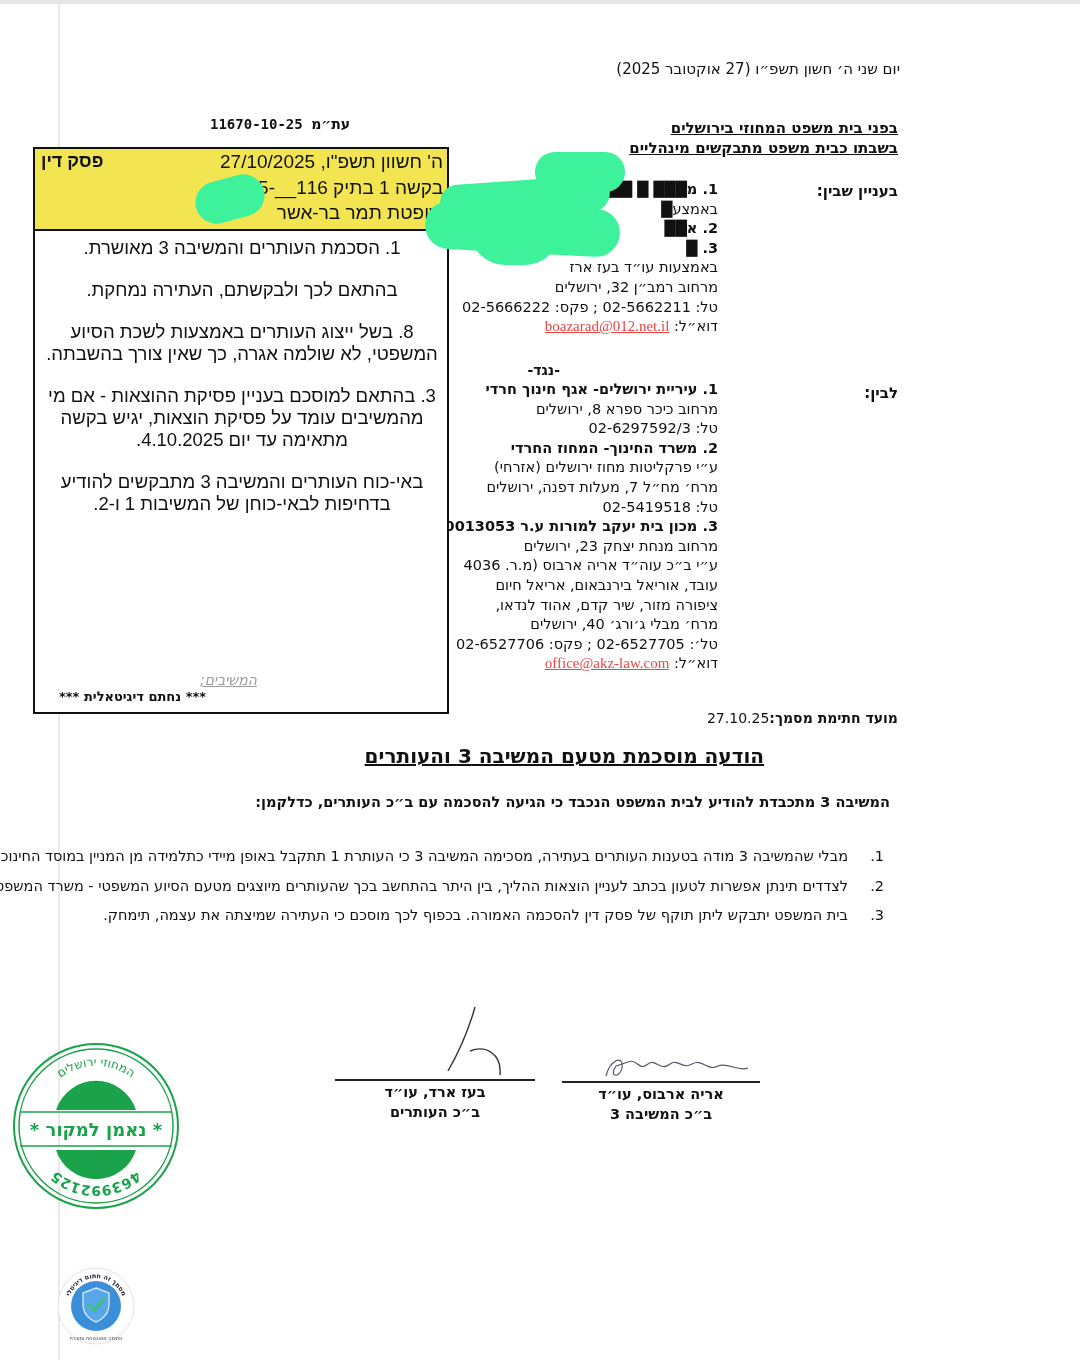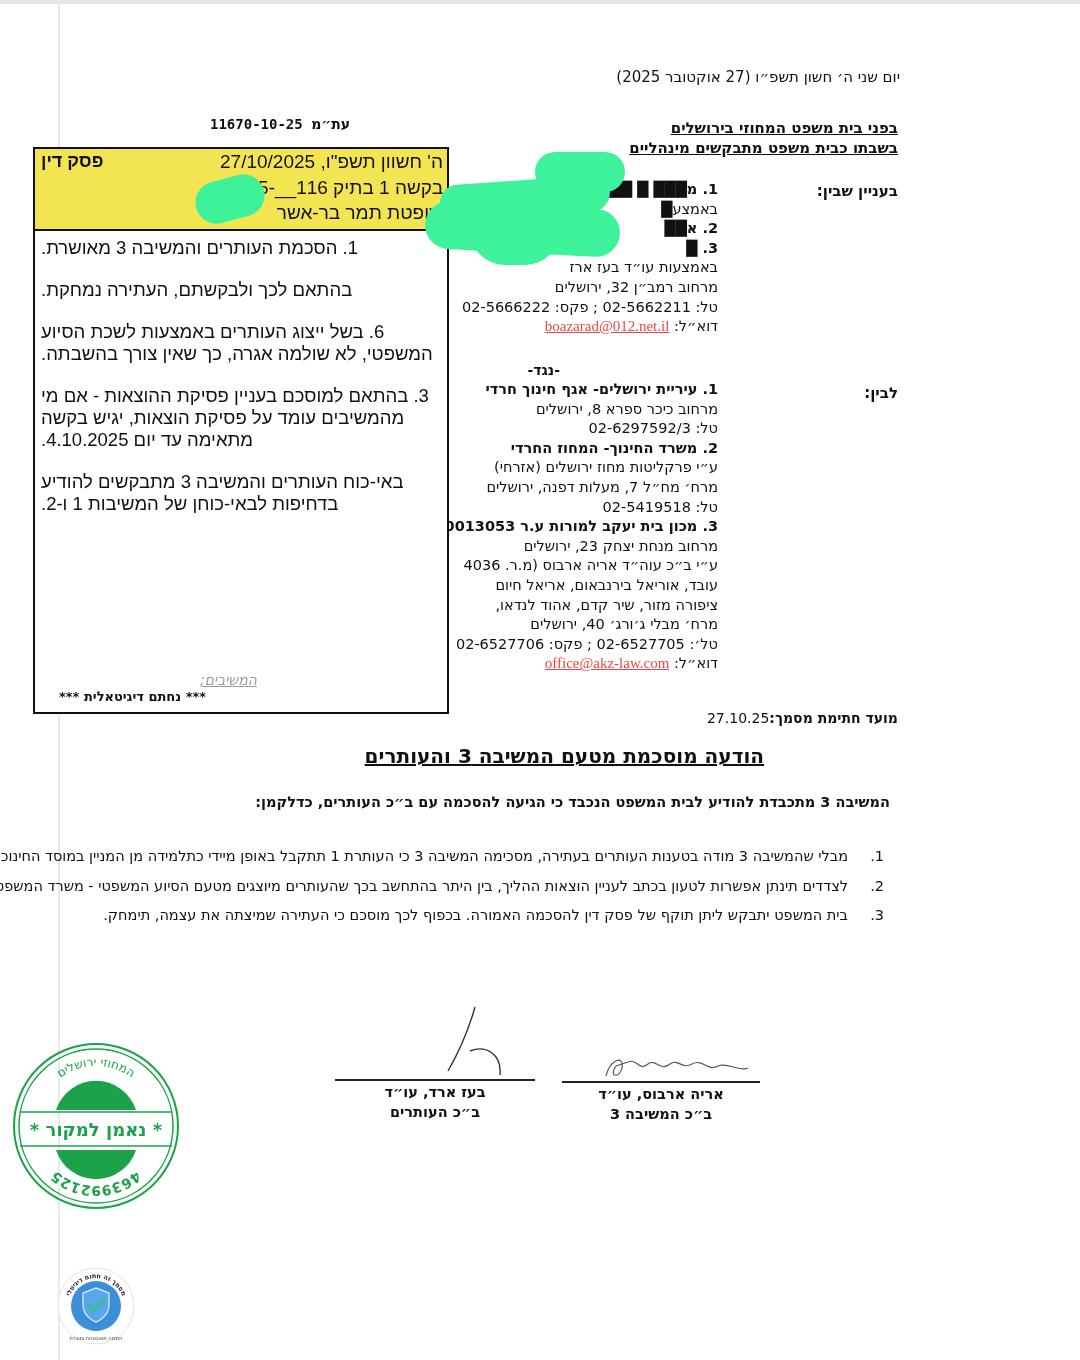--- a/index.html
+++ b/index.html
@@ -8,7 +8,7 @@
     .topbar { position: absolute; left: 0; top: 0; width: 1080px; height: 4px; background: #e6e6e6; }
     .edge-line { position: absolute; left: 58px; top: 4px; width: 2px; height: 1356px; background: #e9e9e9; }
     .abs { position: absolute; white-space: nowrap; }
-    .hdr-date { right: 180px; top: 68px; font-size: 15px; }
+    .hdr-date { right: 180px; top: 60px; font-size: 15px; }
     .court { right: 182px; top: 118px; font-size: 15px; font-weight: bold; text-decoration: underline; line-height: 20px; }
     .caseno { left: 210px; top: 116px; font-size: 14px; font-weight: bold; font-family: "DejaVu Sans Mono", monospace; }
     .caseno .lbl { font-family: "DejaVu Sans", sans-serif; }

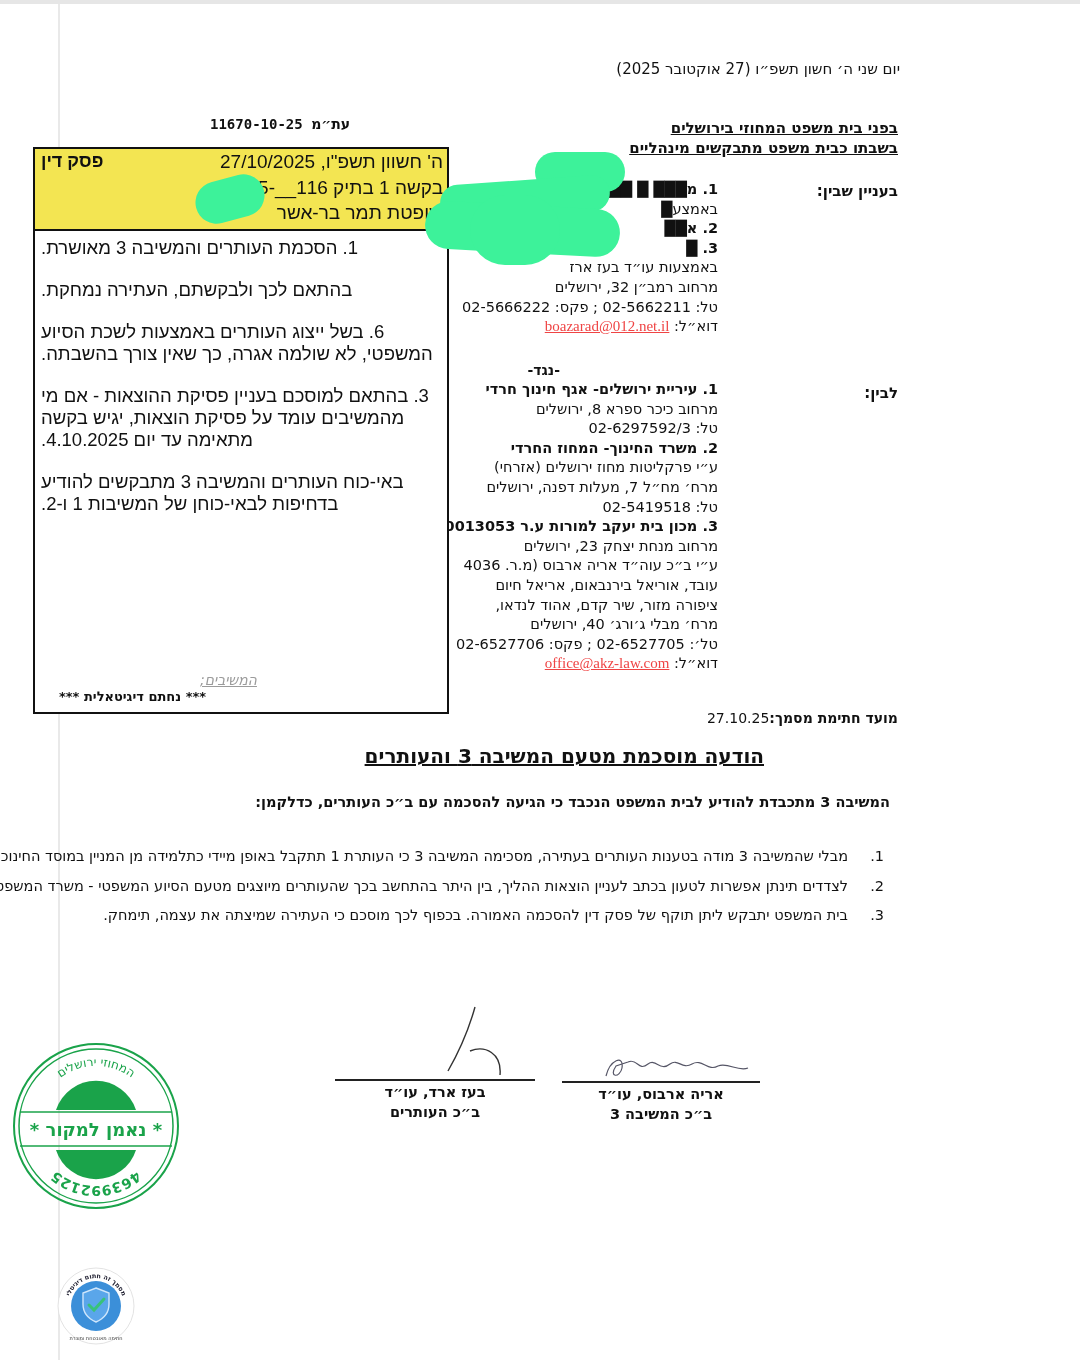--- a/index.html
+++ b/index.html
@@ -38,7 +38,7 @@
     .decision-head .l2 { position: absolute; right: 4px; top: 28px; font-size: 19px; }
     .decision-head .l3 { position: absolute; right: 4px; top: 53px; font-size: 19px; }
     .decision-head .kind { position: absolute; left: 6px; top: 2px; font-size: 18px; font-weight: bold; }
-    .decision-body { padding: 6px 4px 0 6px; font-family: "Liberation Sans", sans-serif; font-size: 18.5px; line-height: 22px; text-align: left; }
+    .decision-body { padding: 6px 4px 0 6px; font-family: "Liberation Sans", sans-serif; font-size: 18.5px; line-height: 22px; text-align: center; }
     .decision-body p { margin-bottom: 20px; }
     .decision-foot { position: absolute; left: 24px; bottom: 8px; font-size: 13px; font-weight: bold; }
     .ghost { color: #9b9b9b; font-size: 14px; text-decoration: underline; position: absolute; left: 165px; bottom: 24px; font-style: italic; }

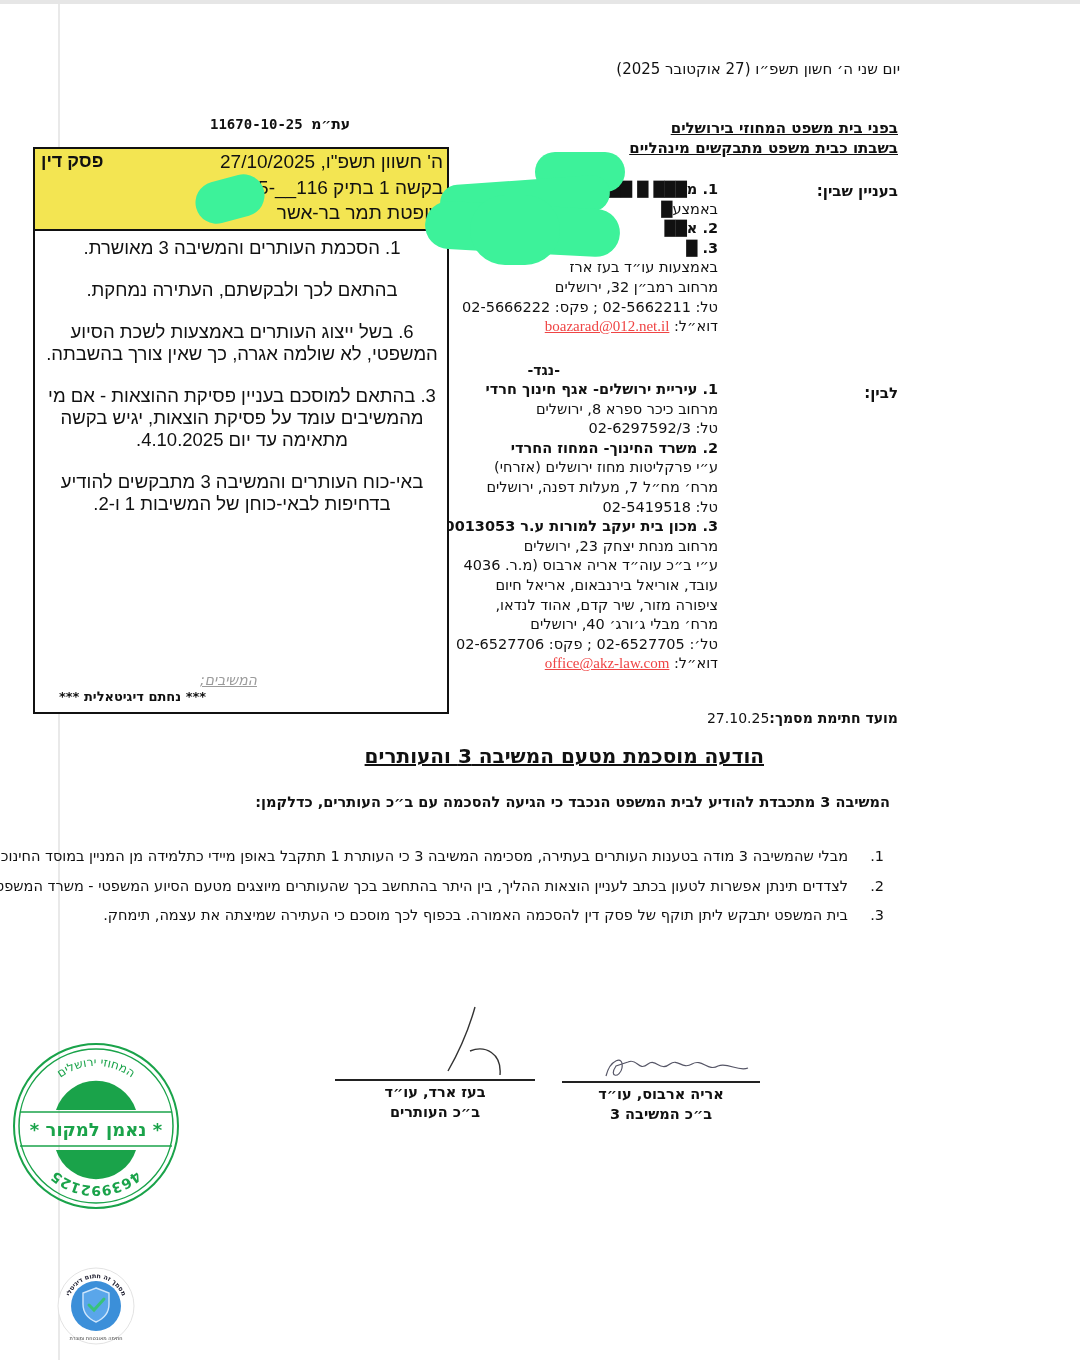--- a/index.html
+++ b/index.html
@@ -152,7 +152,7 @@
   <div class="decision-body">
     <p>1. הסכמת העותרים והמשיבה 3 מאושרת.</p>
     <p>בהתאם לכך ולבקשתם, העתירה נמחקת.</p>
-    <p>6. בשל ייצוג העותרים באמצעות לשכת הסיוע המשפטי, לא שולמה אגרה, כך שאין צורך בהשבתה.</p>
+    <p>8. בשל ייצוג העותרים באמצעות לשכת הסיוע המשפטי, לא שולמה אגרה, כך שאין צורך בהשבתה.</p>
     <p>3. בהתאם למוסכם בעניין פסיקת ההוצאות - אם מי מהמשיבים עומד על פסיקת הוצאות, יגיש בקשה מתאימה עד יום 4.10.2025.</p>
     <p>באי-כוח העותרים והמשיבה 3 מתבקשים להודיע בדחיפות לבאי-כוחן של המשיבות 1 ו-2.</p>
   </div>

